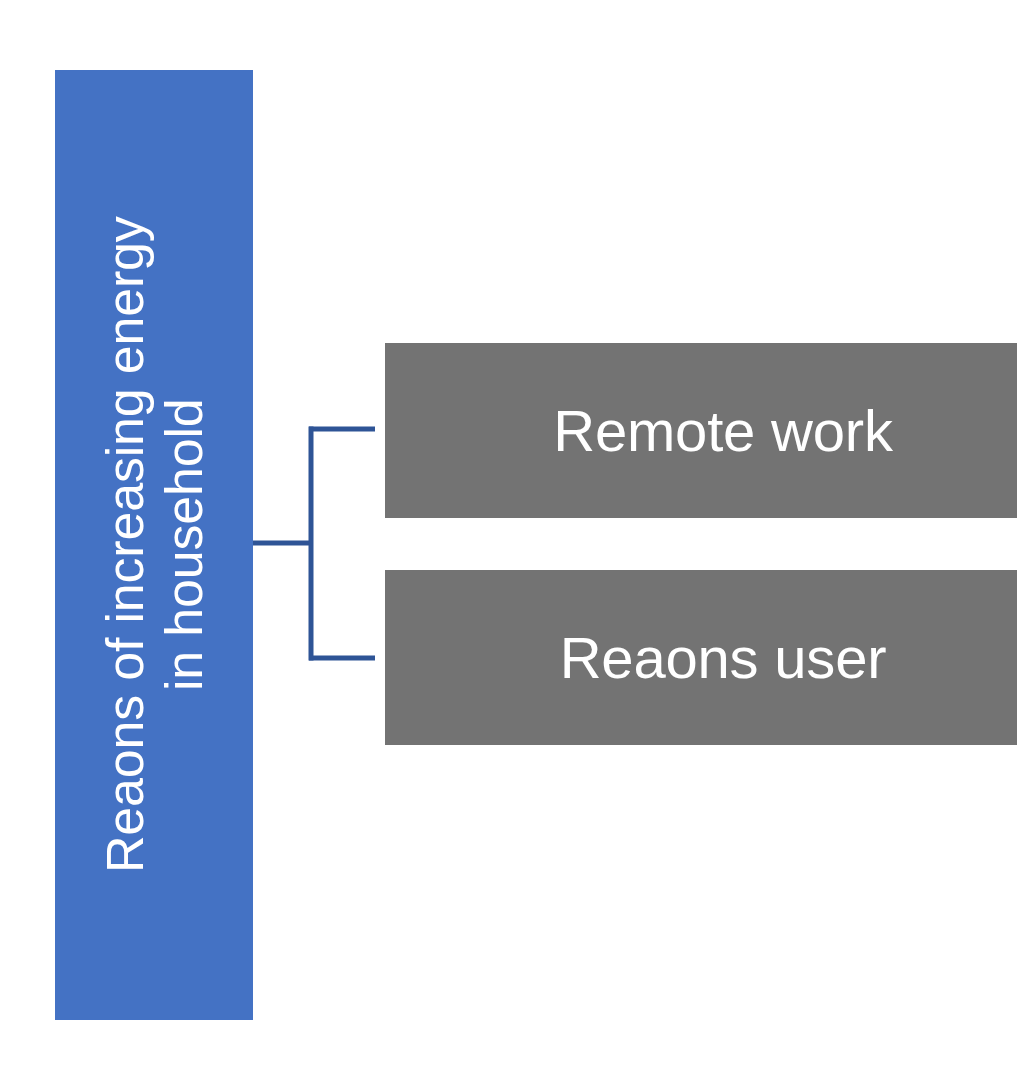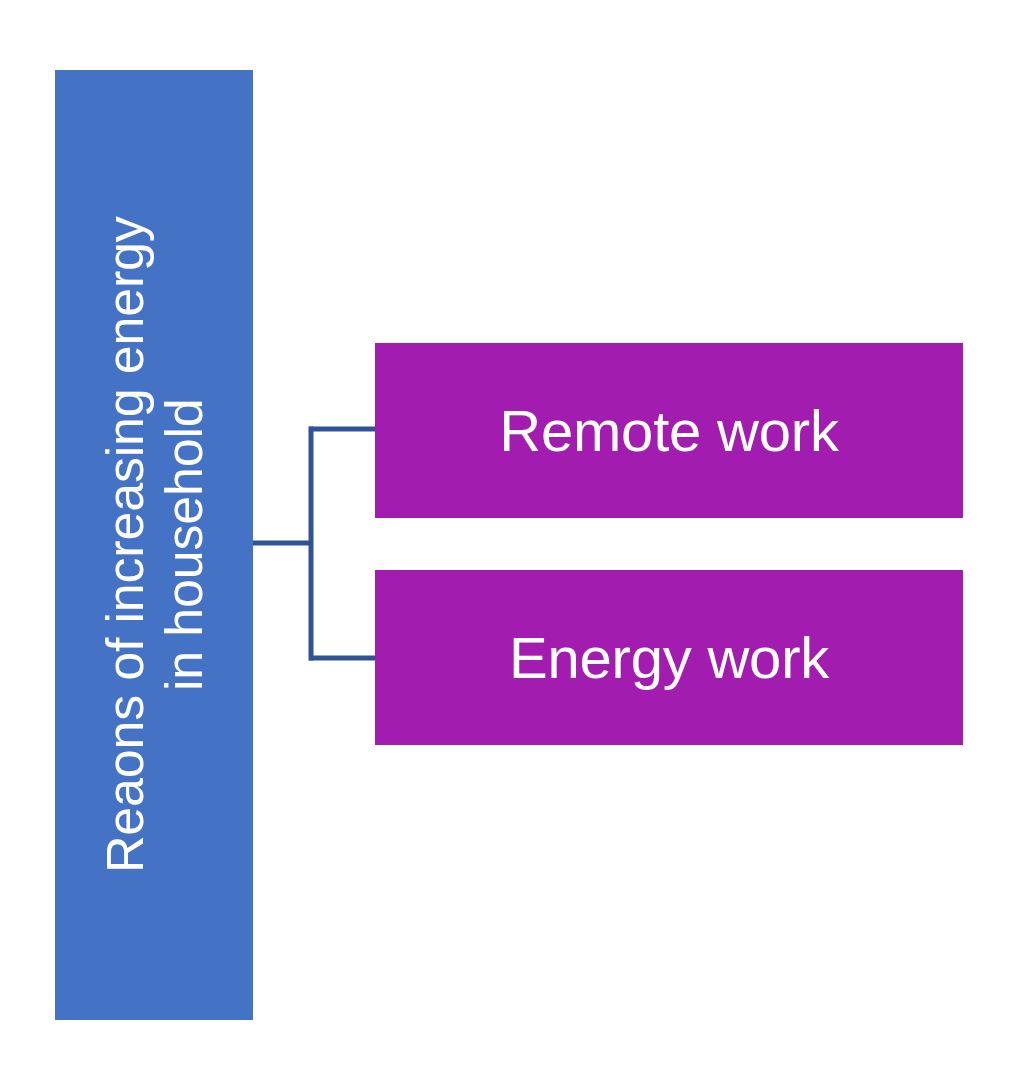--- a/index.html
+++ b/index.html
@@ -47,12 +47,13 @@
   
   .child-box {
     position: absolute;
-    left: 375px;
+    left: 385px;
     width: 588px;
-    background: #a21caf;
+    background: #737373;
     display: flex;
     align-items: center;
     justify-content: center;
+    padding-left: 44px;
   }
   .child-box-1 {
     top: 343px;

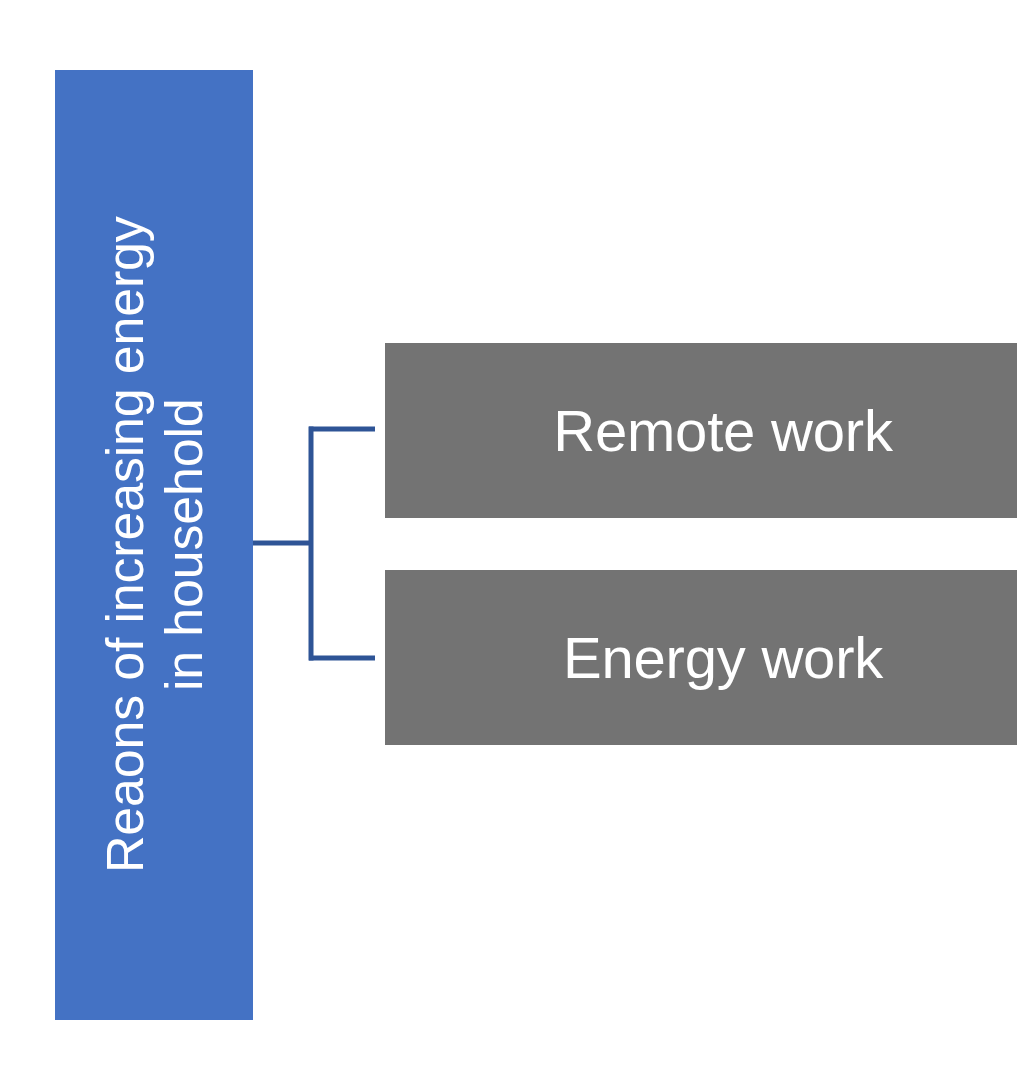--- a/index.html
+++ b/index.html
@@ -109,7 +109,7 @@
   </div>
 
   <div class="child-box child-box-2">
-    <span class="child-box-text">Energy work</span>
+    <span class="child-box-text">Reaons user</span>
   </div>
 
 </div>

